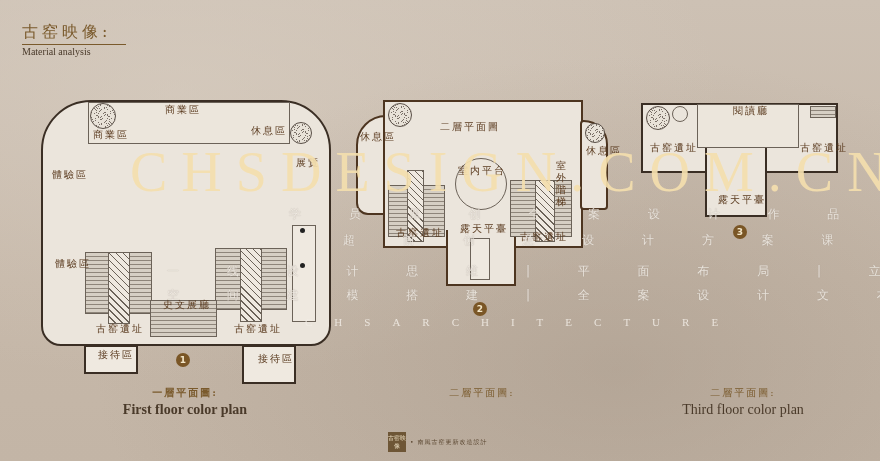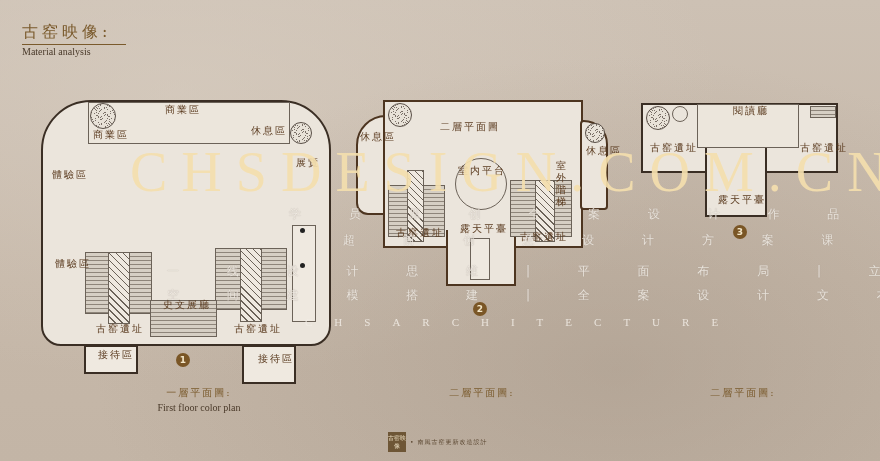--- a/index.html
+++ b/index.html
@@ -111,7 +111,7 @@
   <div class="badge" style="left:733px;top:225px;">3</div>
 </div>
 
-<div class="cap" style="left:99px;top:386px;">
+<div class="cap" style="left:85px;top:386px;font-weight:bold;">
   <div class="cn">一層平面圖:</div>
   <div class="en">First floor color plan</div>
 </div>

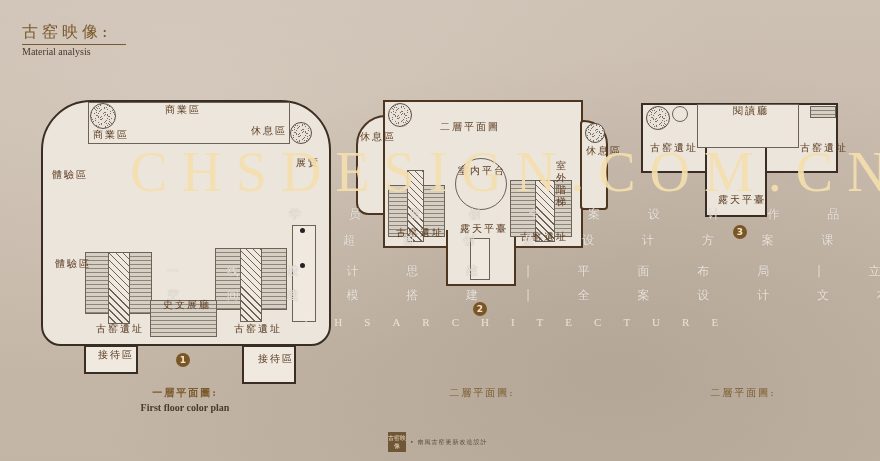--- a/index.html
+++ b/index.html
@@ -21,7 +21,7 @@
   .badge{position:absolute;width:14px;height:14px;border-radius:50%;background:#7a5626;color:#f3e6c8;font-size:9px;line-height:14px;text-align:center;font-family:"DejaVu Sans",sans-serif;font-weight:bold;}
   .cap{position:absolute;text-align:center;width:200px;}
   .cap .cn{font-size:10px;color:#7a5a2c;letter-spacing:2px;}
-  .cap .en{font-size:10px;color:#4a3a2a;font-family:"Liberation Serif",serif;margin-top:2px;}
+  .cap .en{font-size:14px;color:#4a3a2a;font-family:"Liberation Serif",serif;margin-top:2px;}
   .wm-big{position:absolute;left:130px;top:140px;font-family:"Liberation Serif",serif;font-size:56px;color:#f4dfae;opacity:.92;letter-spacing:14px;white-space:nowrap;}
   .wm-line{position:absolute;white-space:nowrap;color:#f2ede6;font-size:12px;font-family:"DejaVu Sans",sans-serif;opacity:.85;text-shadow:0 0 1px #9a8f84;}
   .wm-line.wide{letter-spacing:22px;}

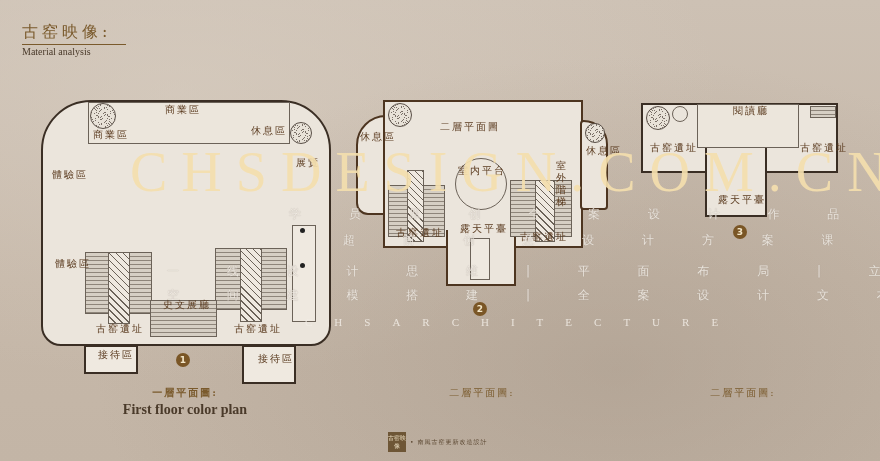--- a/index.html
+++ b/index.html
@@ -120,6 +120,7 @@
 </div>
 <div class="cap" style="left:643px;top:386px;">
   <div class="cn">二層平面圖:</div>
+  <div class="en">Third floor color plan</div>
 </div>
 
 <div class="wm-big">CHSDESIGN.COM.CN</div>

